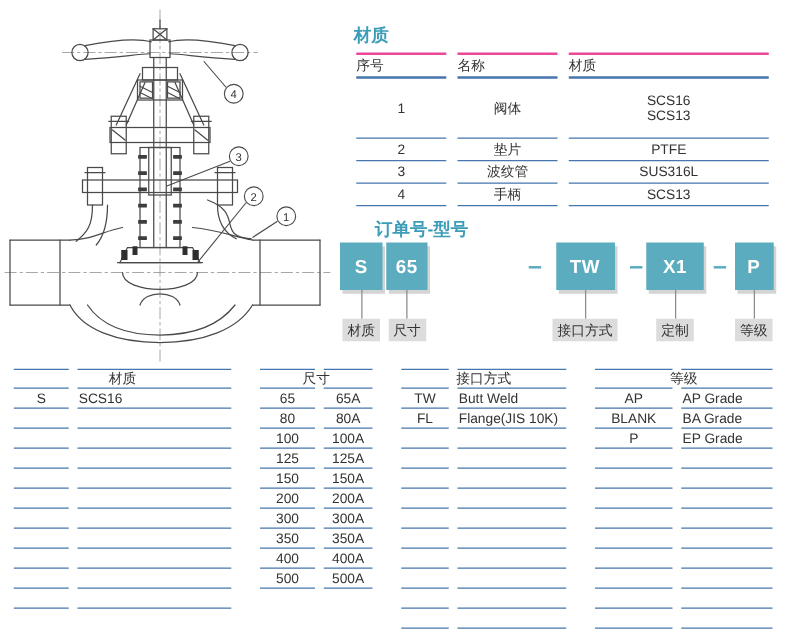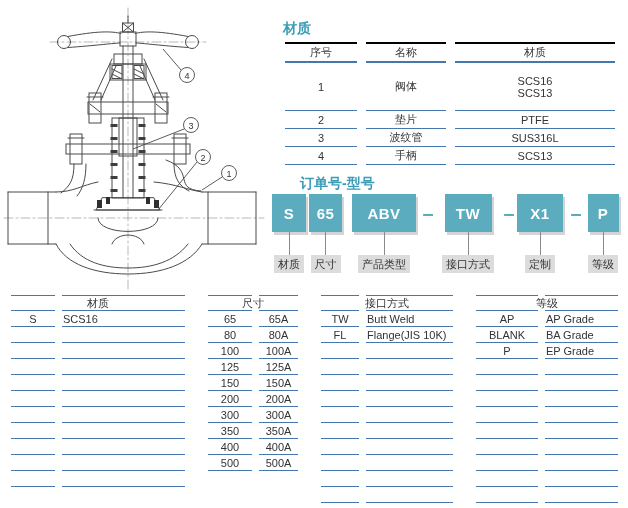--- a/index.html
+++ b/index.html
@@ -18,8 +18,8 @@
     table-layout: fixed;
   }
   table.mat th {
-    border-top: 2px solid #000000; border-bottom: 2px solid #4576ad;
-    font-weight: normal; text-align: center; height: 17px; padding: 1px 0;
+    border-top: 2px solid #ec4899; border-bottom: 2px solid #4576ad;
+    font-weight: normal; text-align: left; height: 17px; padding: 1px 0;
   }
   table.mat td {
     border-bottom: 1.5px solid #4576ad; text-align: center;

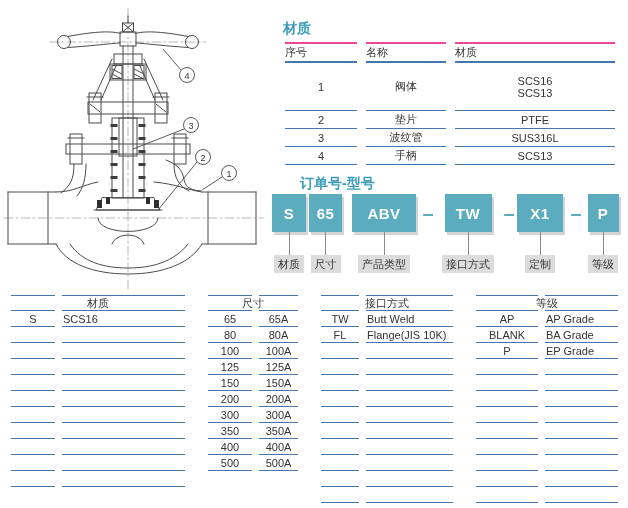--- a/index.html
+++ b/index.html
@@ -239,11 +239,6 @@
       <div class="vline"></div>
       <div class="seg-label">尺寸</div>
     </div>
-    <div class="unit" style="left:80px; width:64px;">
-      <div class="code-box">ABV</div>
-      <div class="vline"></div>
-      <div class="seg-label">产品类型</div>
-    </div>
     <div class="dash" style="left:149px;">–</div>
     <div class="unit" style="left:166px; width:60px;">
       <div class="code-box" style="width:47px;">TW</div>

